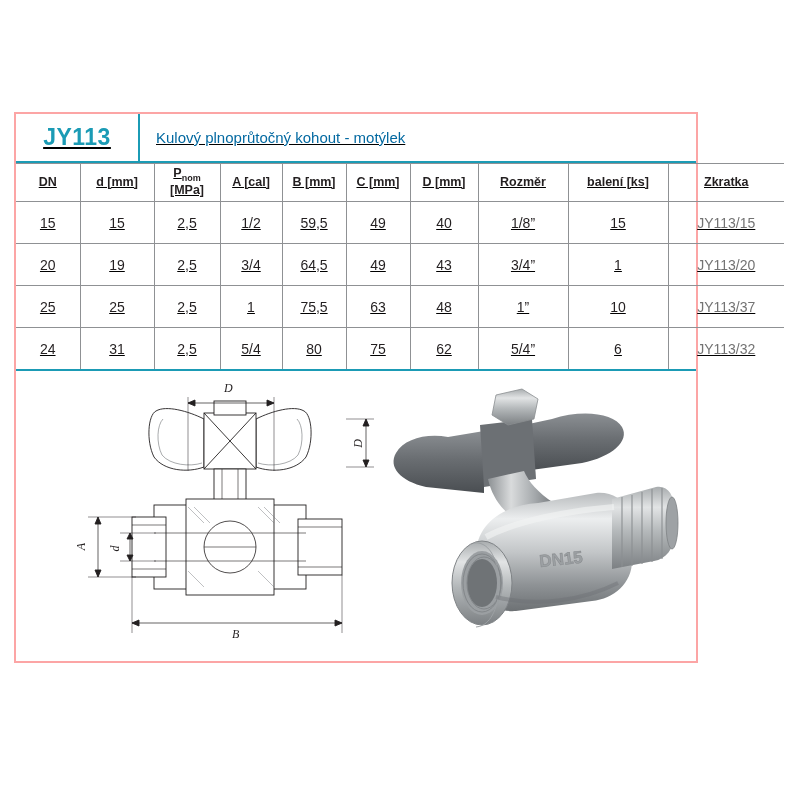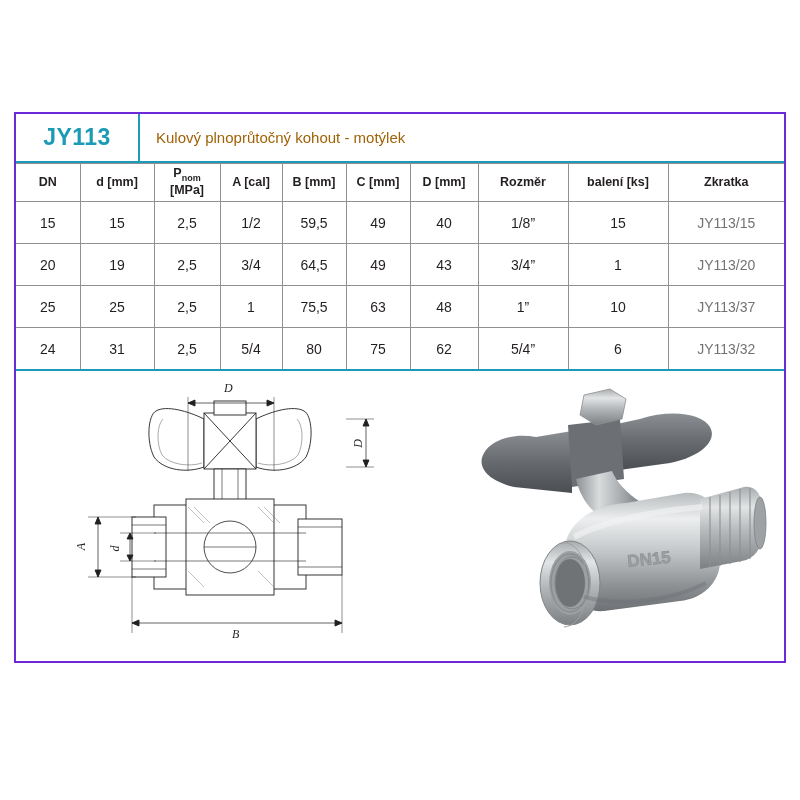--- a/index.html
+++ b/index.html
@@ -20,10 +20,11 @@
     position: absolute;
     left: 14px;
     top: 112px;
-    width: 772px;
-    border: 2px solid #6d28d9;
+    width: 684px;
+    border: 2px solid #fca5a5;
     box-sizing: border-box;
     background: #ffffff;
+    text-decoration: underline;
   }
   
   .hdr {

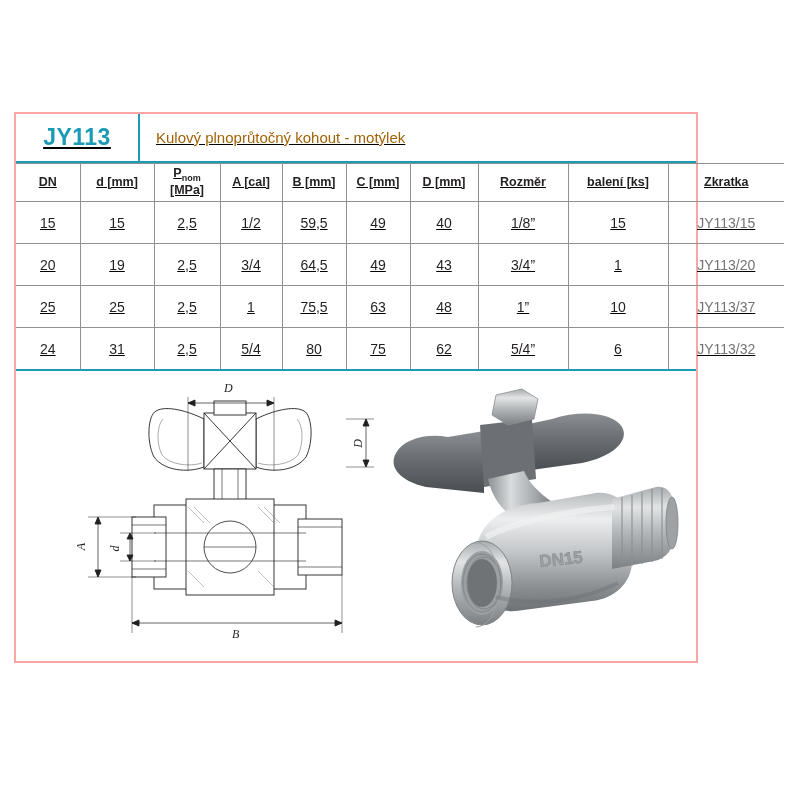--- a/index.html
+++ b/index.html
@@ -51,7 +51,7 @@
     align-items: center;
     padding-left: 16px;
     font-size: 15px;
-    color: #a16207;
+    color: #0369a1;
   }
   
   table.spec {

